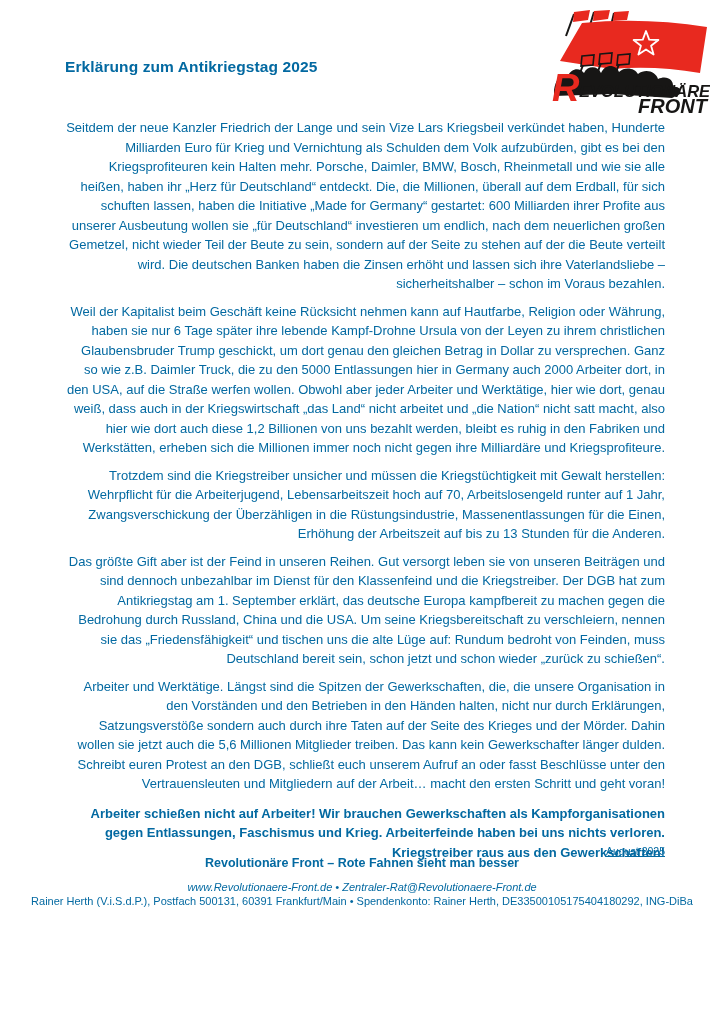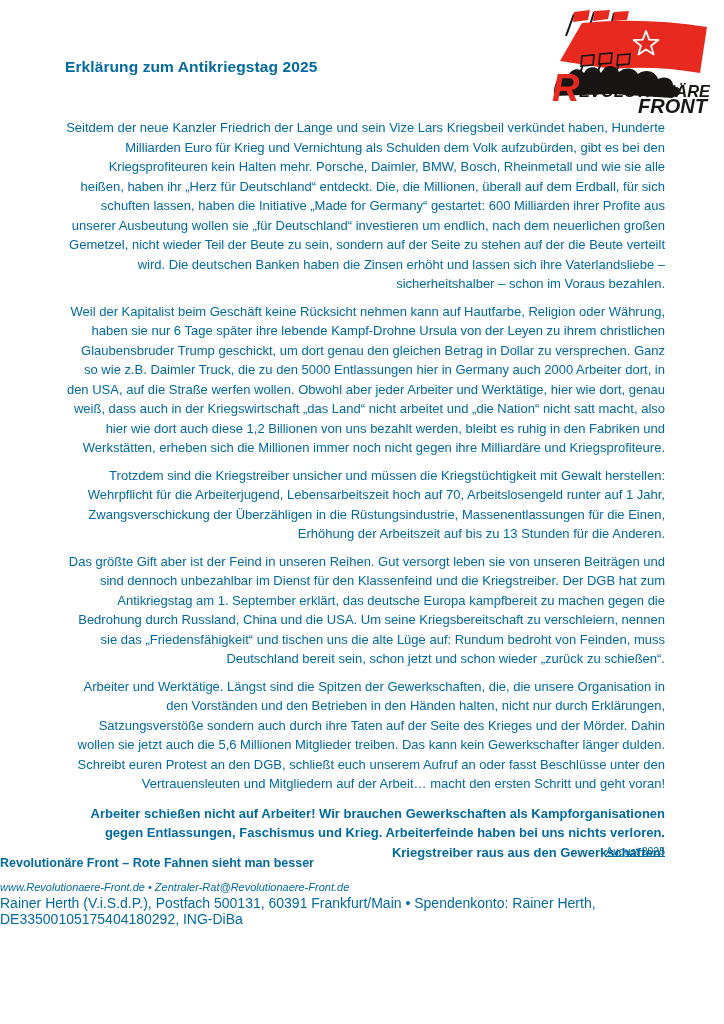--- a/index.html
+++ b/index.html
@@ -49,7 +49,7 @@
     position:absolute;
     left:0;top:856px;
     width:724px;
-    text-align:left;
+    text-align:center;
   }
   .footer-org{
     font-size:12.5px;

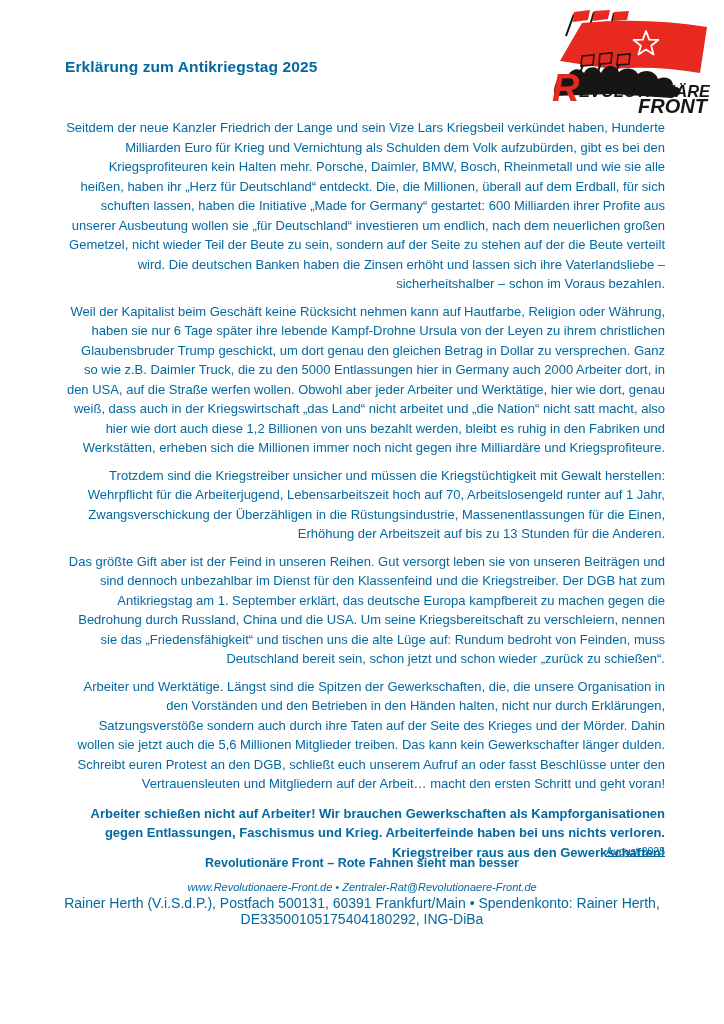--- a/index.html
+++ b/index.html
@@ -67,7 +67,7 @@
     font-style:italic;
   }
   .footer-imprint{
-    font-size:14px;
+    font-size:11px;
   }
 </style>
 </head>

